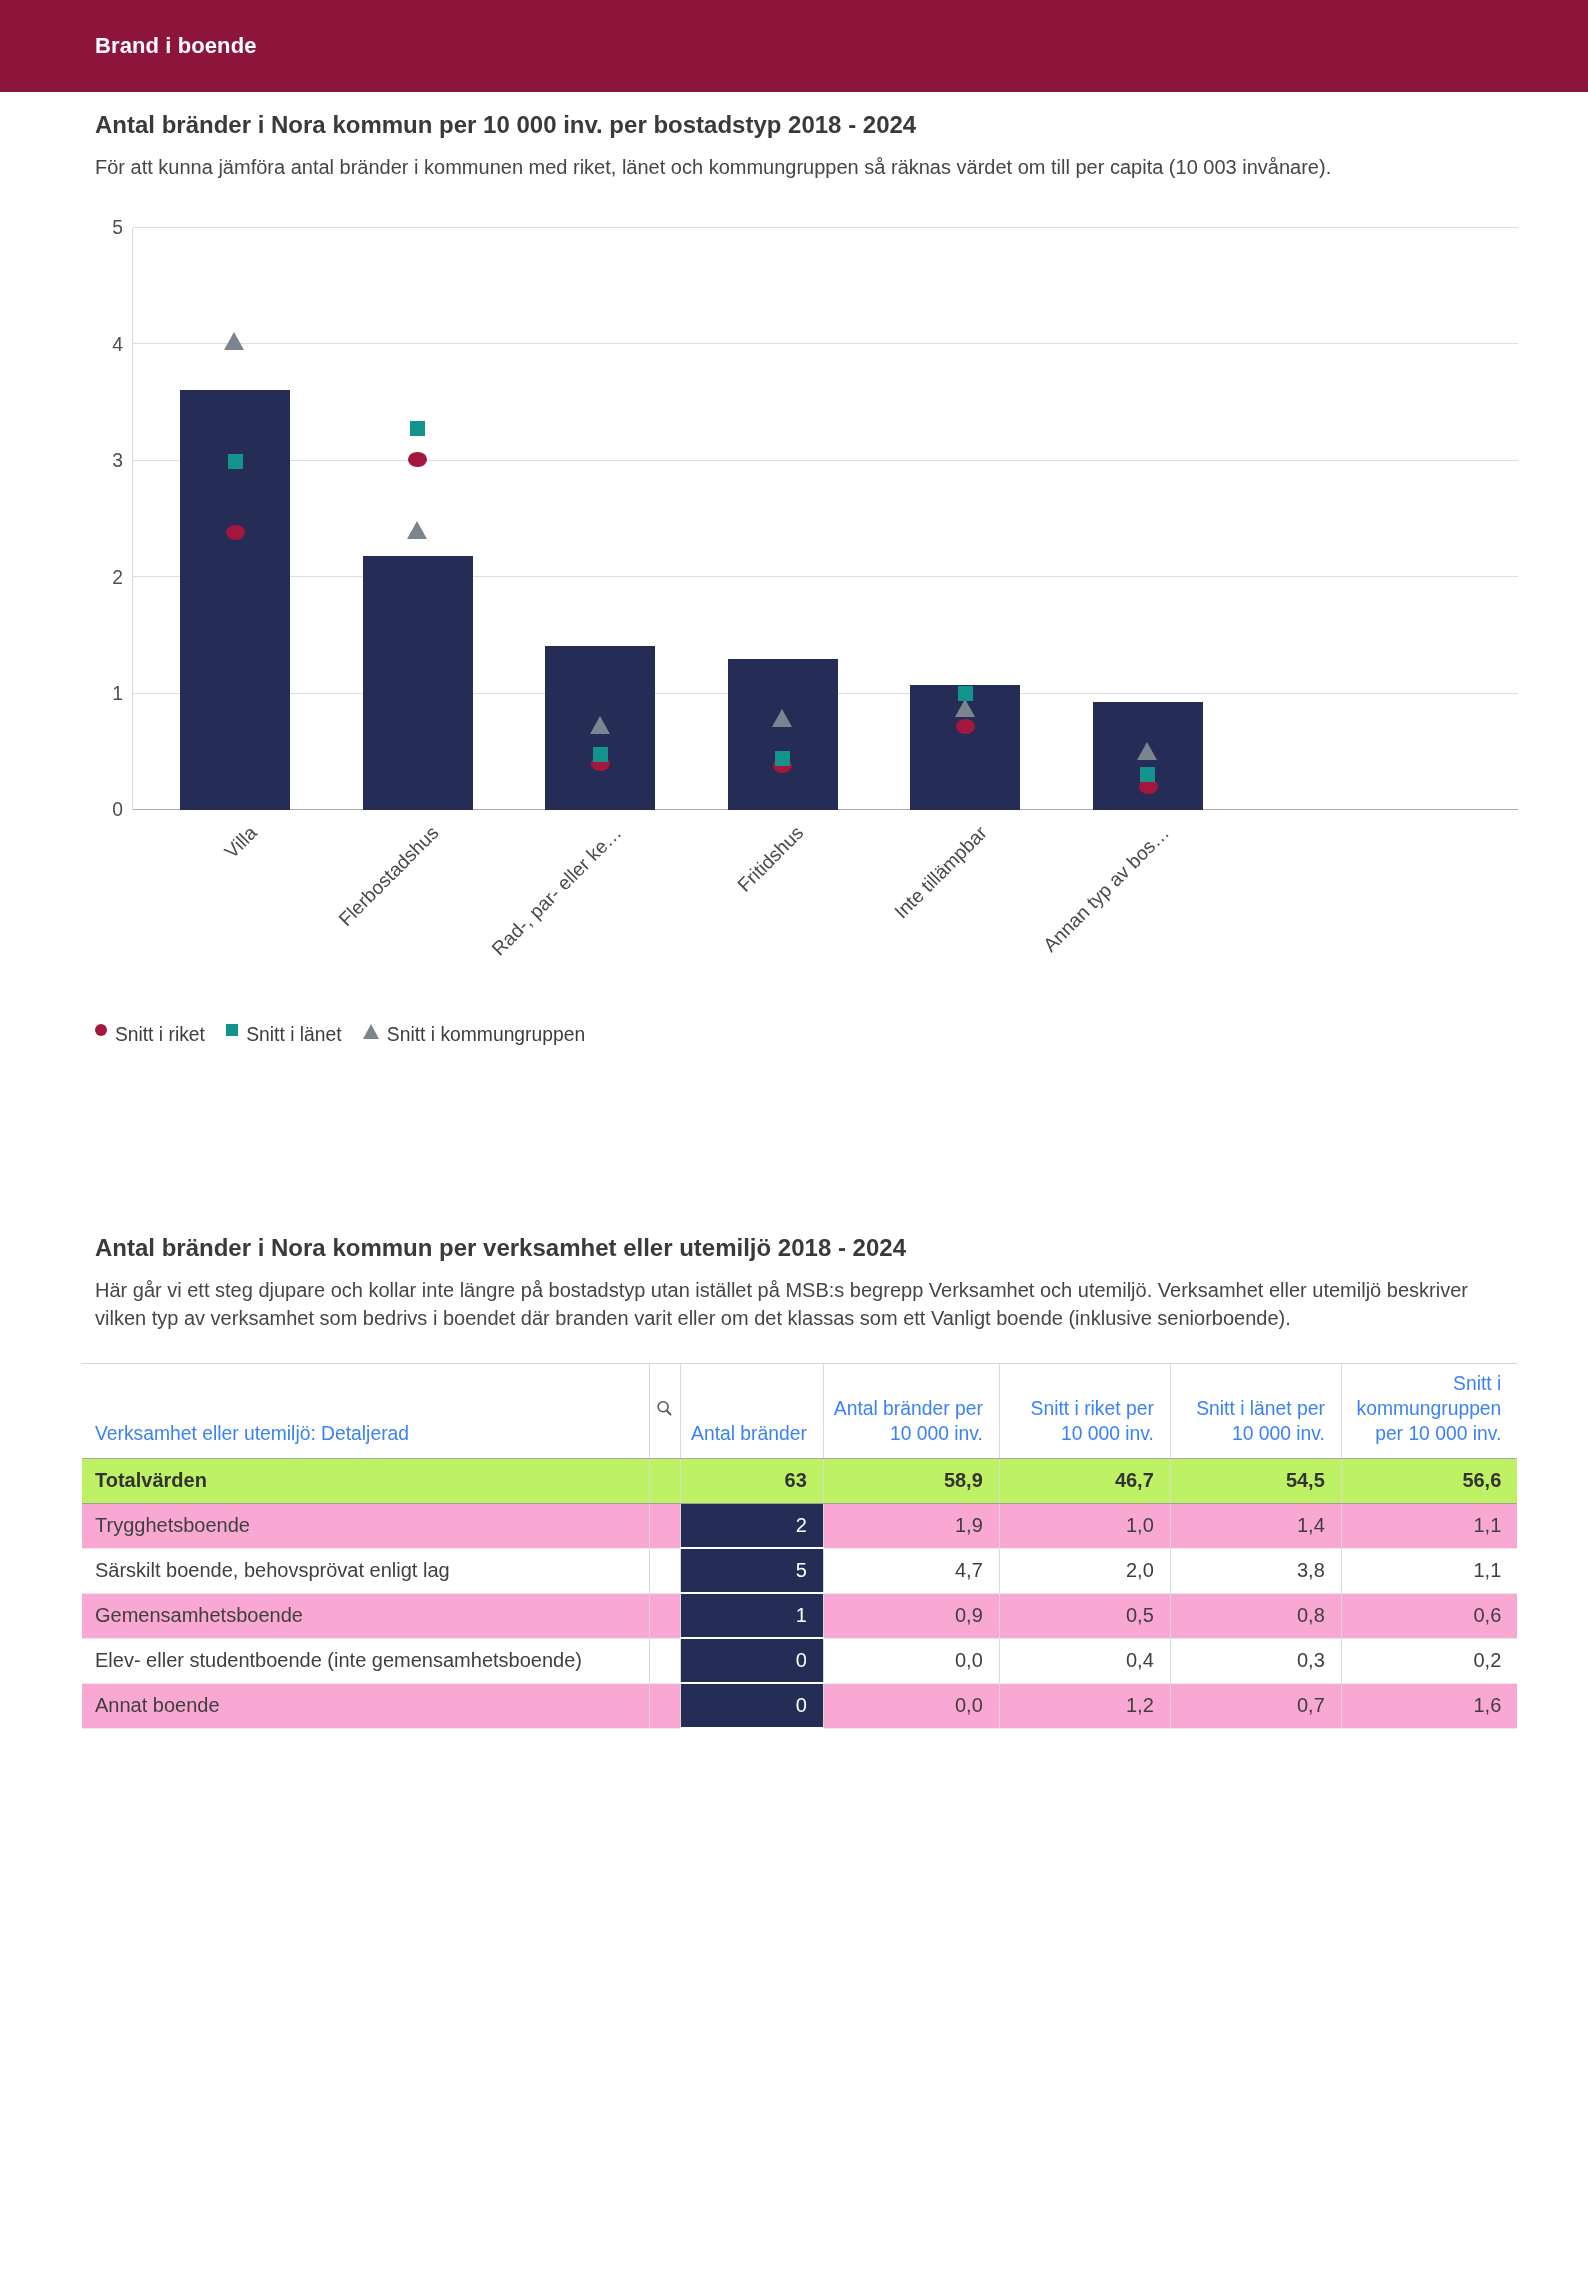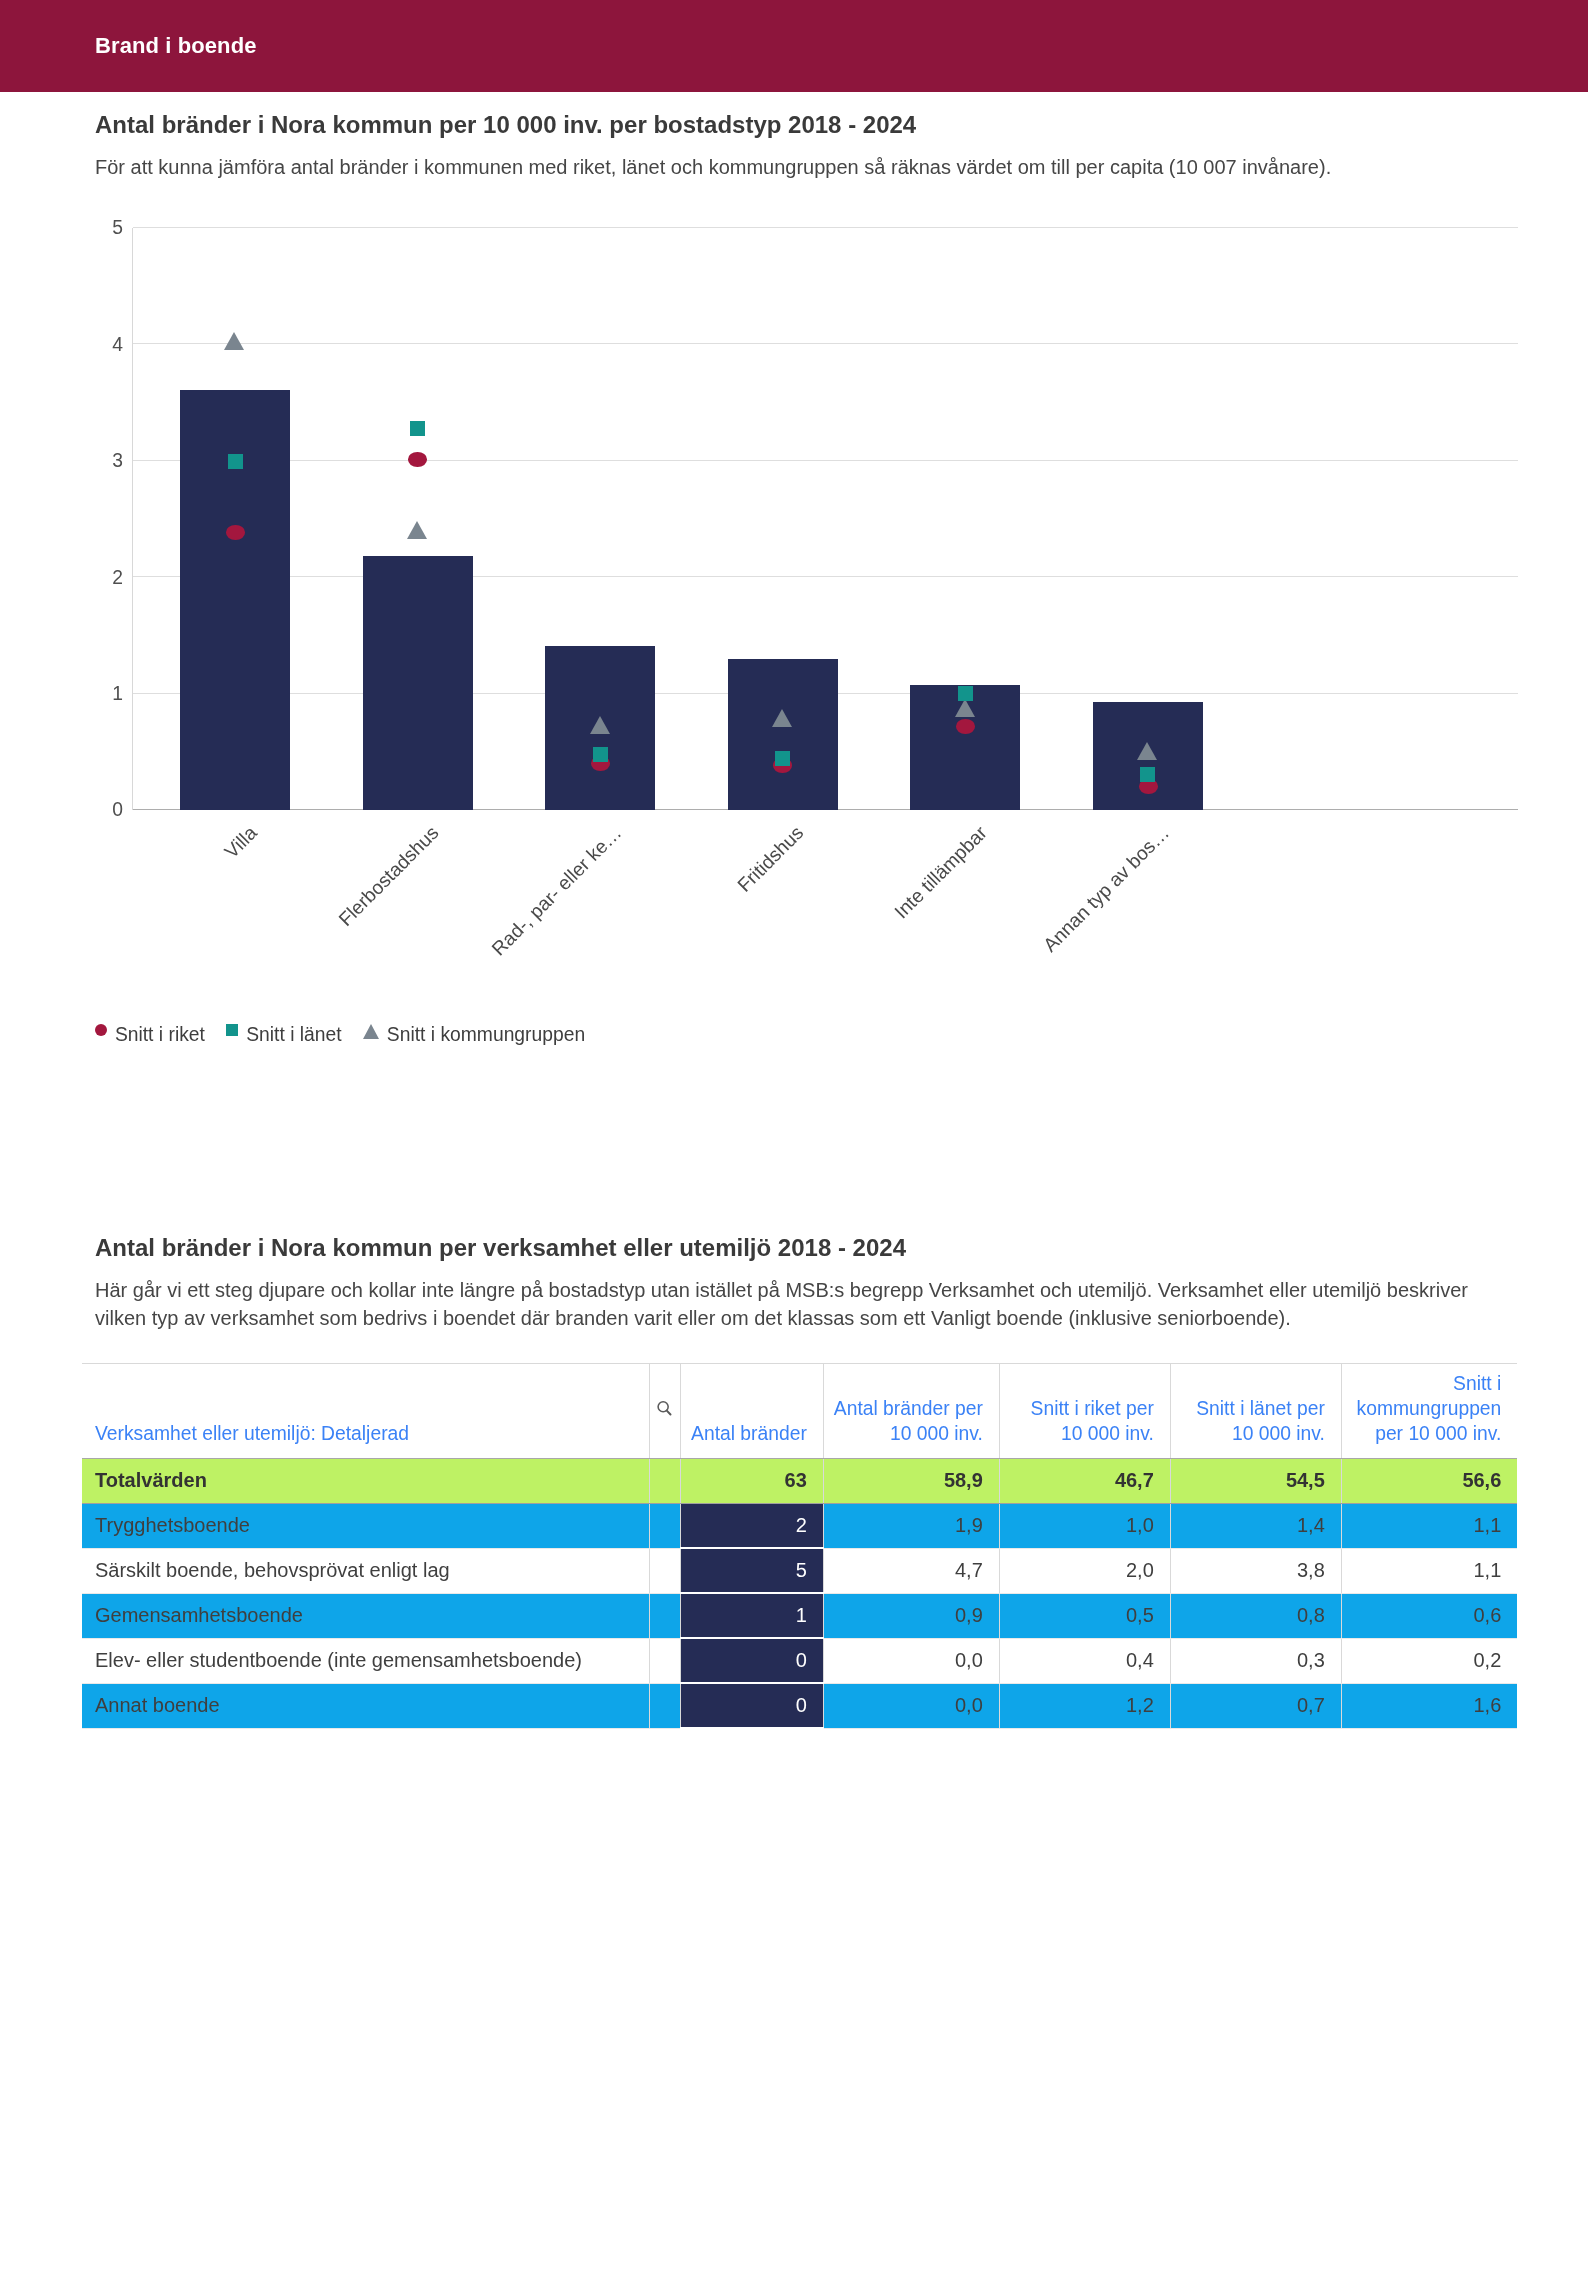--- a/index.html
+++ b/index.html
@@ -66,7 +66,7 @@
 <div class="content">
 
   <h2 class="section-title" id="title1">Antal bränder i Nora kommun per 10 000 inv. per bostadstyp 2018 - 2024</h2>
-  <p class="lede">För att kunna jämföra antal bränder i kommunen med riket, länet och kommungruppen så räknas värdet om till per capita (10 007 invånare).</p>
+  <p class="lede">För att kunna jämföra antal bränder i kommunen med riket, länet och kommungruppen så räknas värdet om till per capita (10 003 invånare).</p>
 
   <div class="chart">
     <div class="plot" id="plot">

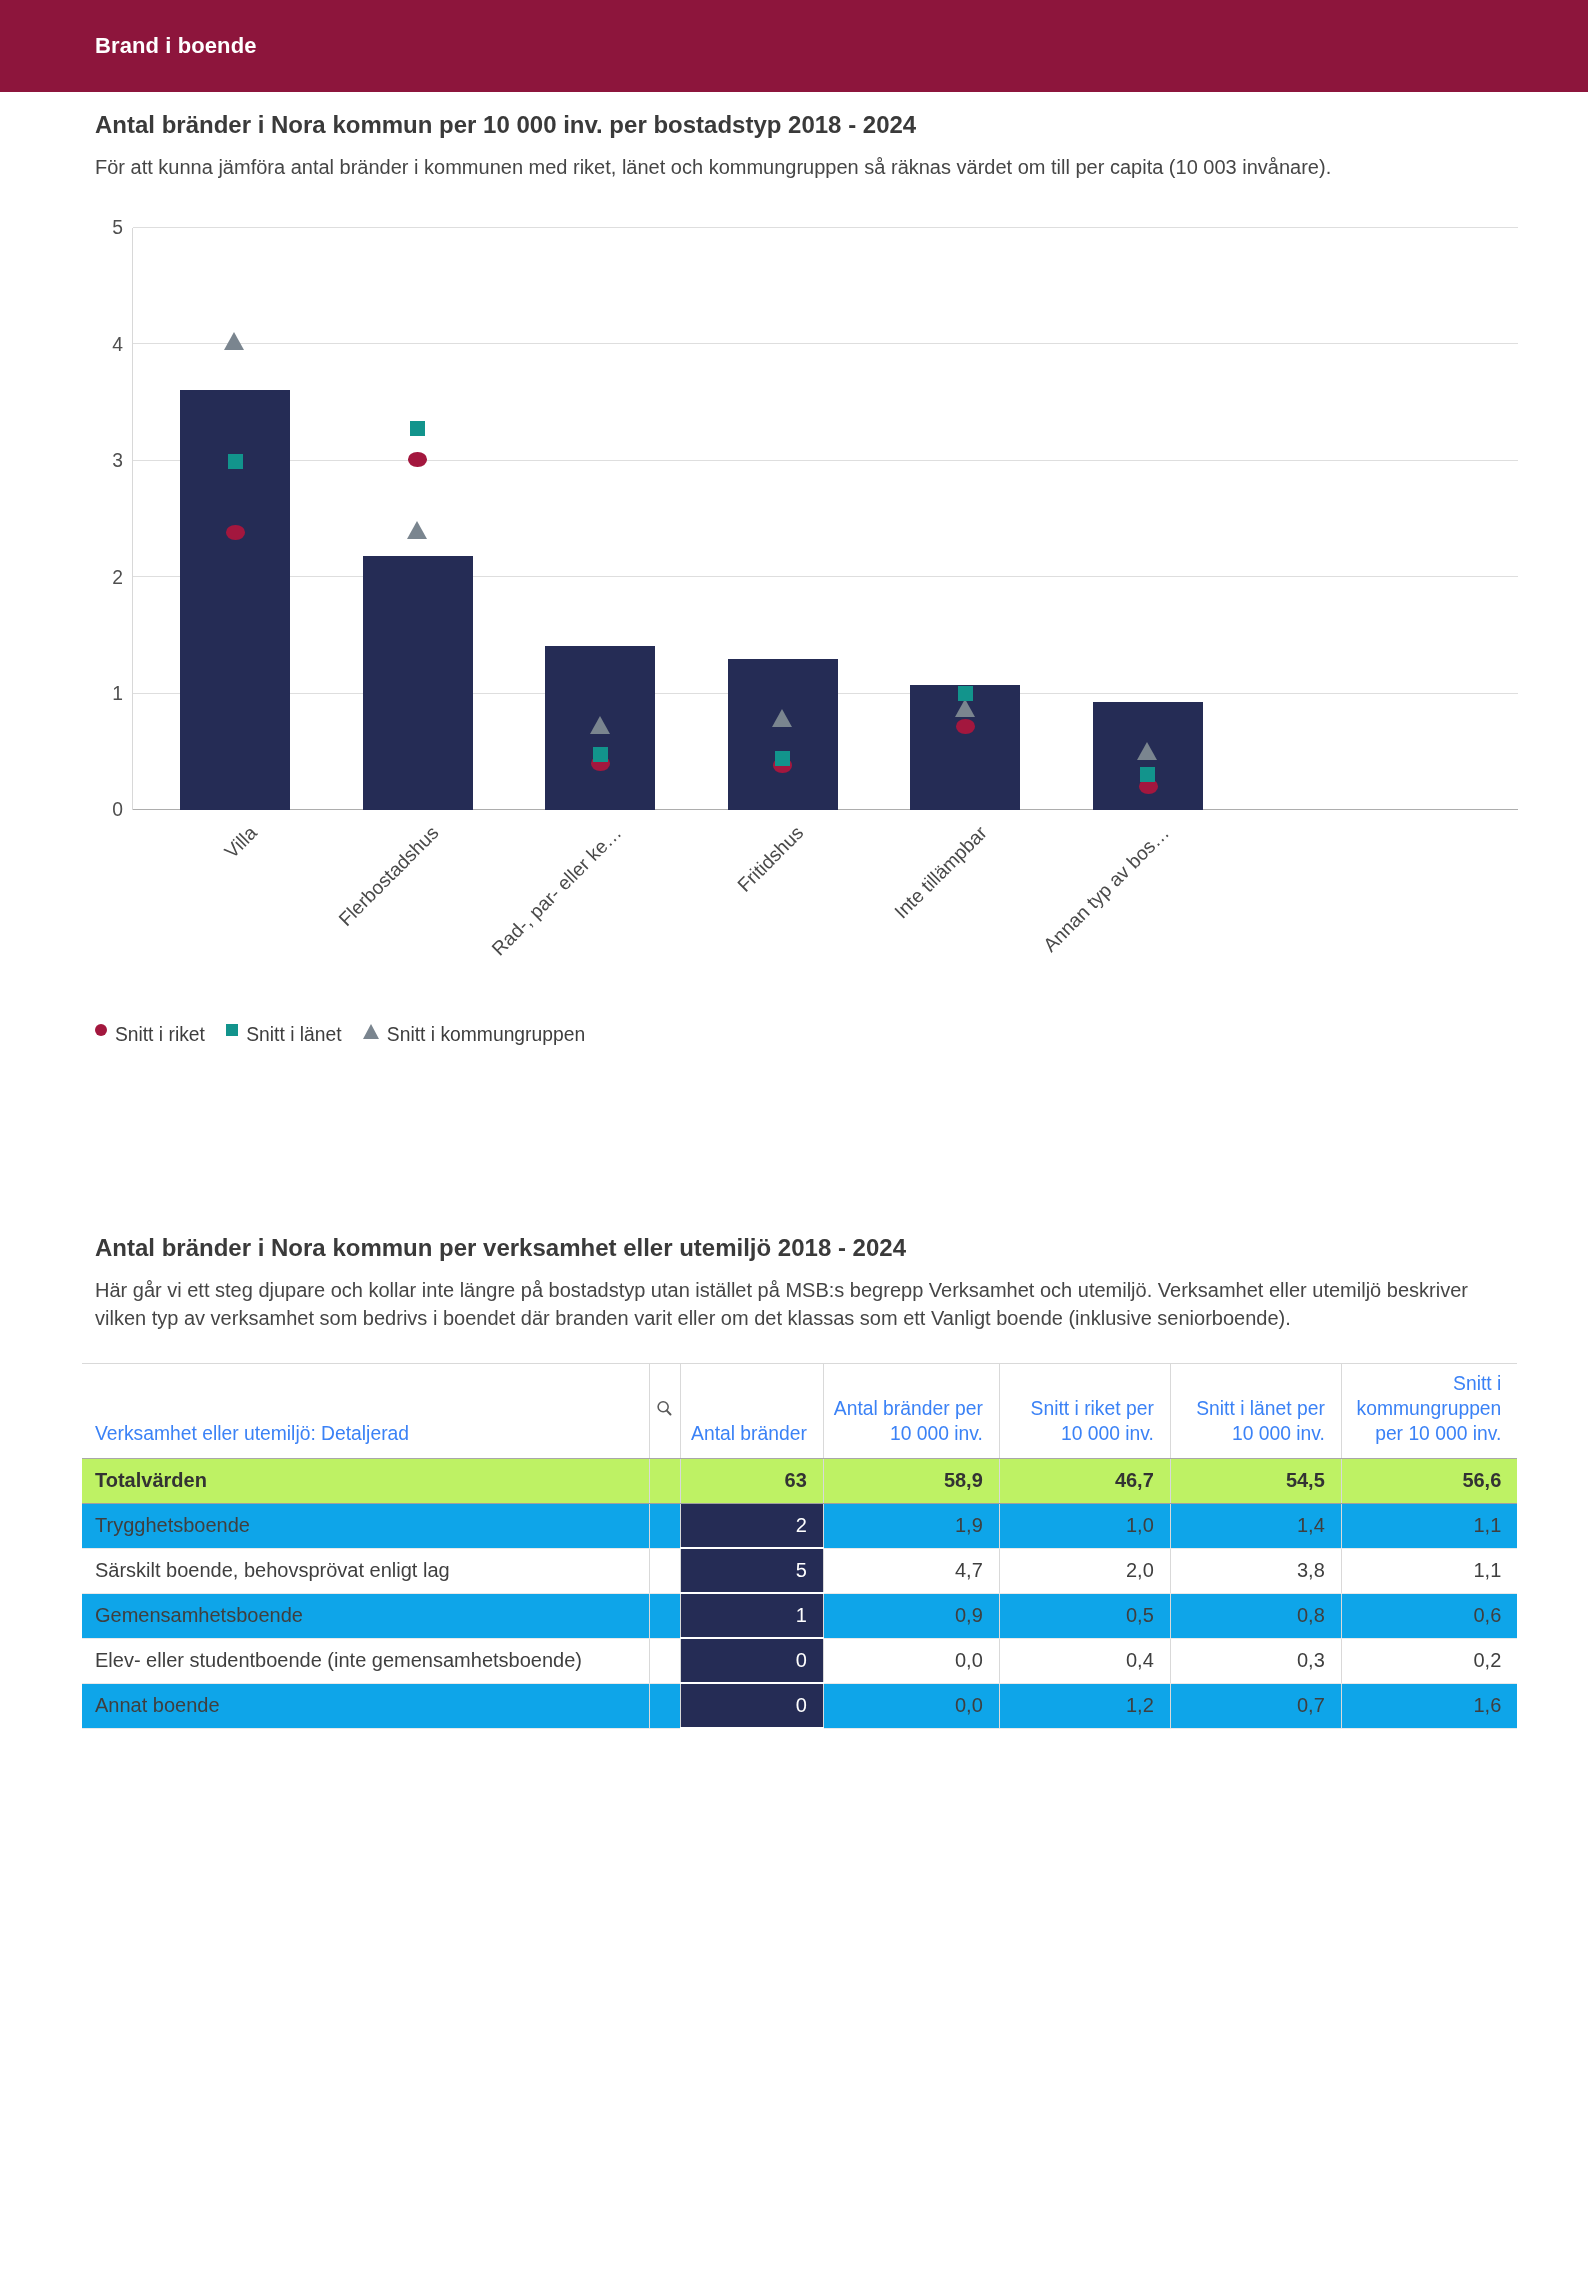--- a/index.html
+++ b/index.html
@@ -52,7 +52,7 @@
   tbody td.label-cell{text-align:left;padding-left:13px;}
   tbody tr.total{background:#bef264;font-weight:700;}
   tbody tr.total td{border-bottom:0.7px solid #9f9f9f;color:#333;}
-  tbody tr.alt{background:#0ea5e9;}
+  tbody tr.alt{background:#f9a8d4;}
   tbody td.count-cell{background:#252C55;color:#ffffff;border-bottom:2.1px solid #ffffff;}
   svg.magnifier{display:inline-block;}
 </style>

